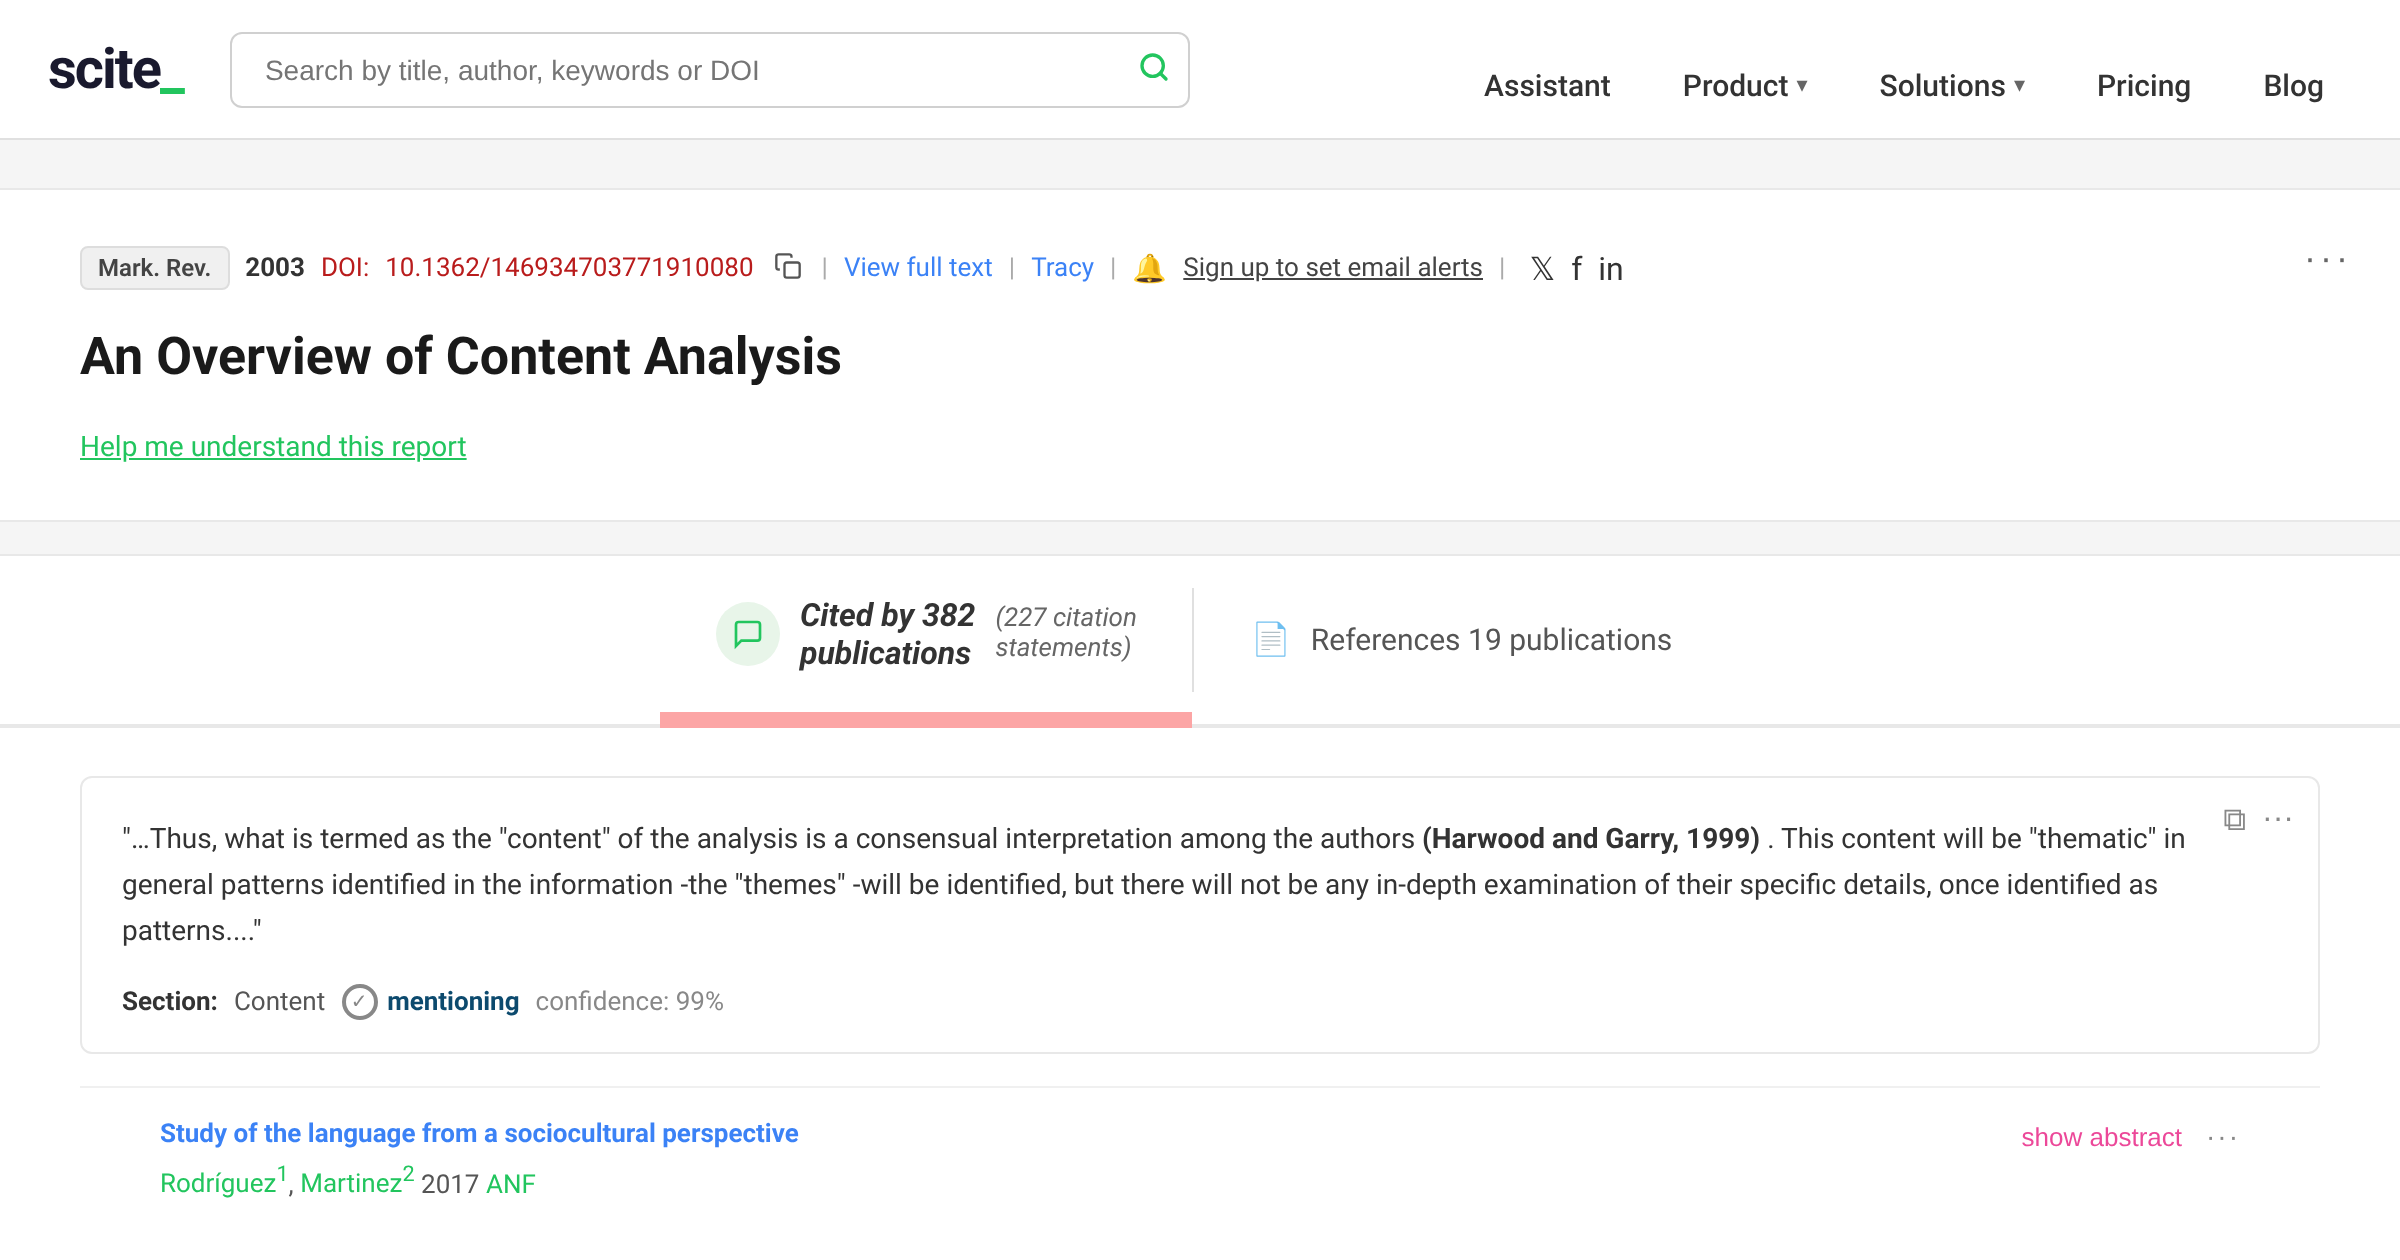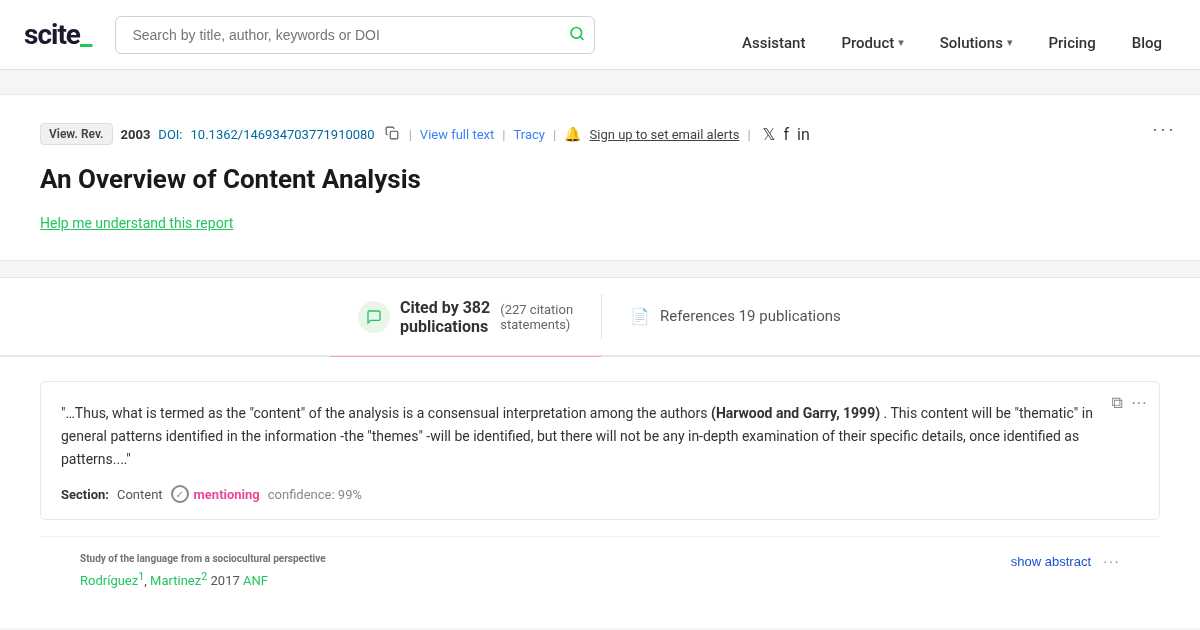--- a/index.html
+++ b/index.html
@@ -324,7 +324,7 @@
   <section class="paper-card">
     <button class="more-btn">···</button>
     <div class="paper-meta">
-      <span class="journal-badge">View. Rev.</span>
+      <span class="journal-badge">Mark. Rev.</span>
       <span class="meta-year">2003</span>
       <span class="meta-doi">DOI:</span>
       <span class="meta-doi">10.1362/146934703771910080</span>

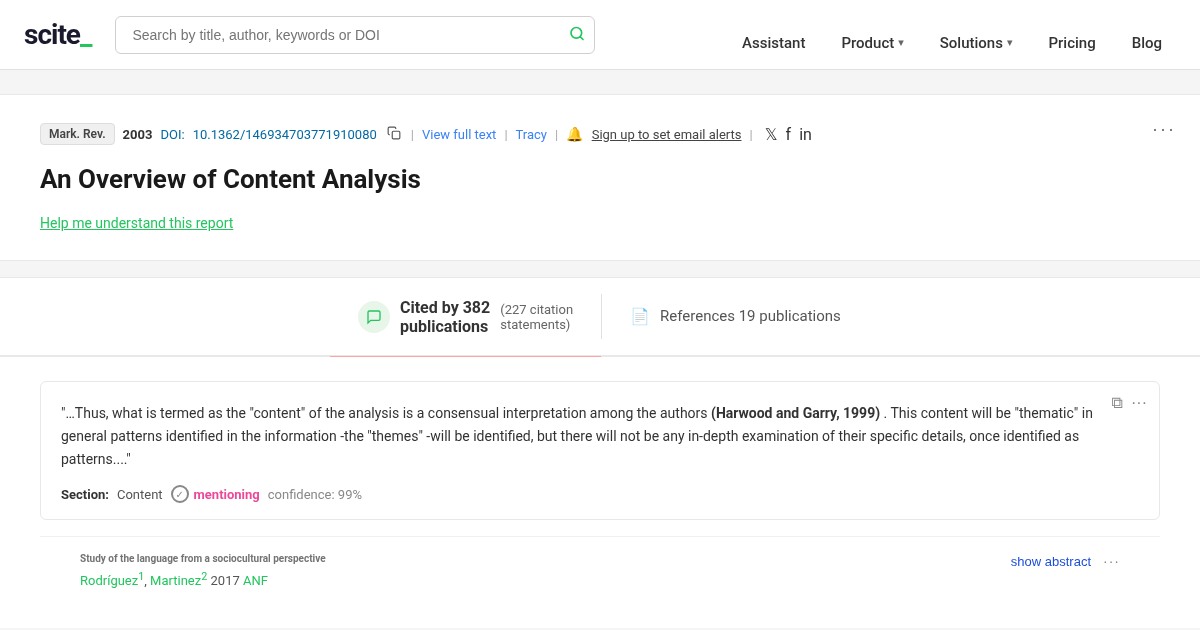--- a/index.html
+++ b/index.html
@@ -97,7 +97,7 @@
       color: #444;
     }
     .meta-year { font-weight: 700; color: #333; }
-    .meta-doi { color: #0369a1; font-size: 13px; }
+    .meta-doi { color: #b91c1c; font-size: 13px; }
     .meta-link {
       color: #3b82f6;
       text-decoration: none;

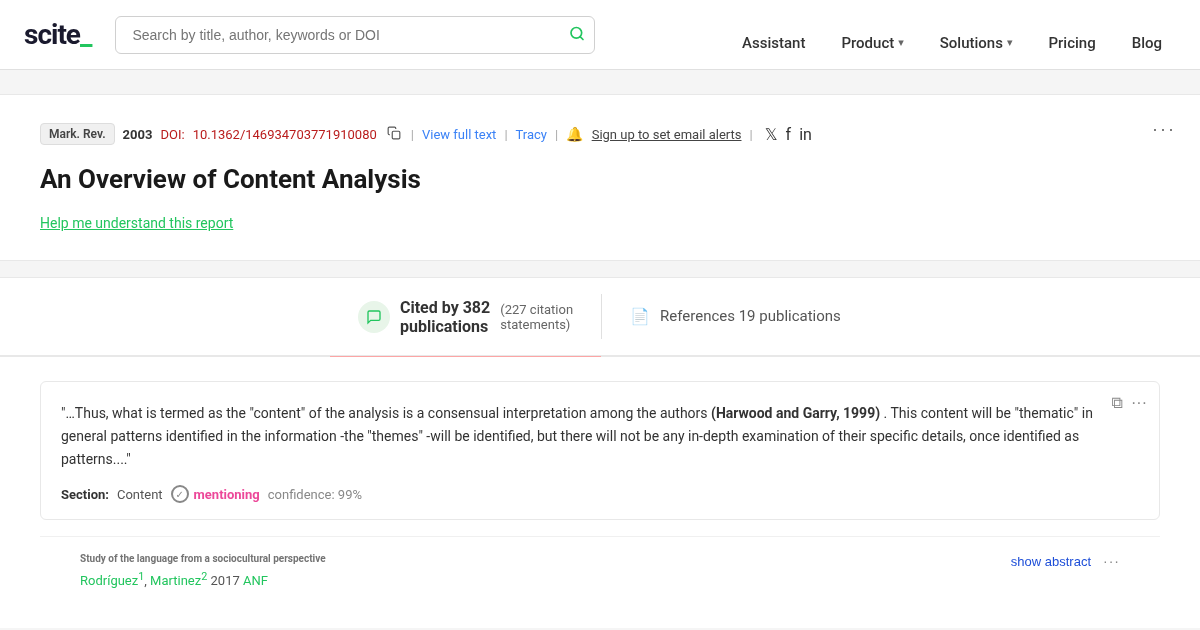--- a/index.html
+++ b/index.html
@@ -164,8 +164,9 @@
     }
     .tab.active {
       color: #333;
-      border-bottom: 1px solid #fca5a5;
+      border-bottom: 8px solid #fca5a5;
       font-weight: 600;
+      font-style: italic;
     }
     .tab-icon {
       width: 32px;

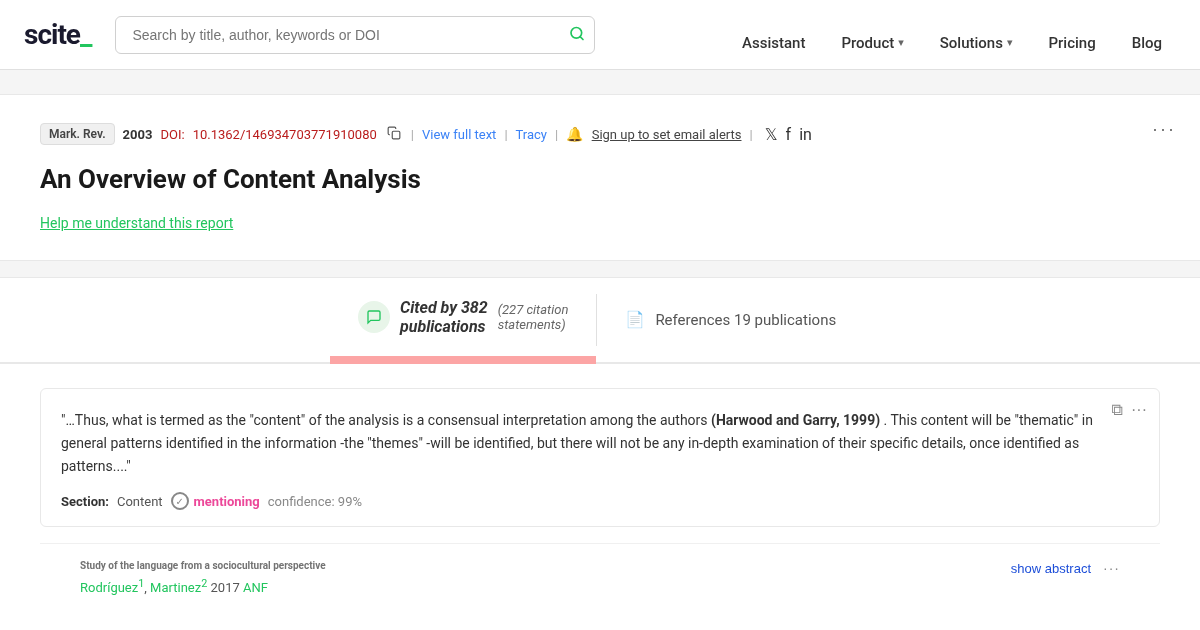--- a/index.html
+++ b/index.html
@@ -244,7 +244,7 @@
       font-size: 10px;
       color: #888;
     }
-    .mentioning-label { font-weight: 700; color: #ec4899; }
+    .mentioning-label { font-weight: 700; color: #0c4a6e; }
     .confidence { color: #888; }
 
     

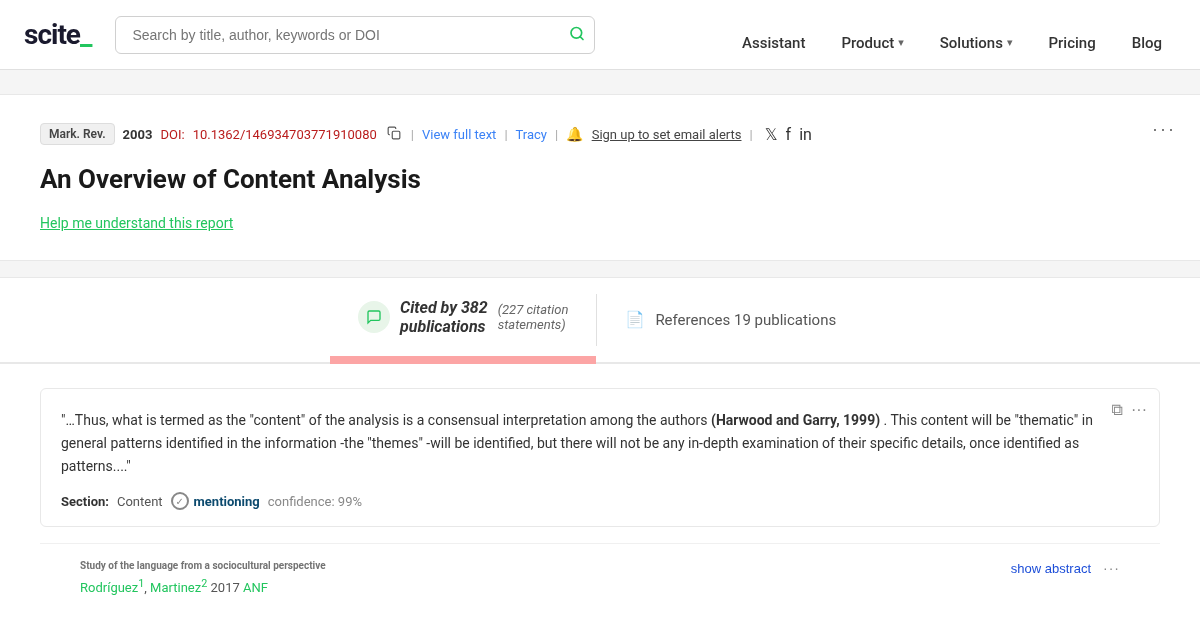--- a/index.html
+++ b/index.html
@@ -254,9 +254,9 @@
       border-top: 1px solid #f0f0f0;
     }
     .citing-paper-title {
-      font-size: 10px;
+      font-size: 13px;
       font-weight: 700;
-      color: #737373;
+      color: #3b82f6;
       margin-bottom: 6px;
     }
     .citing-paper-authors {

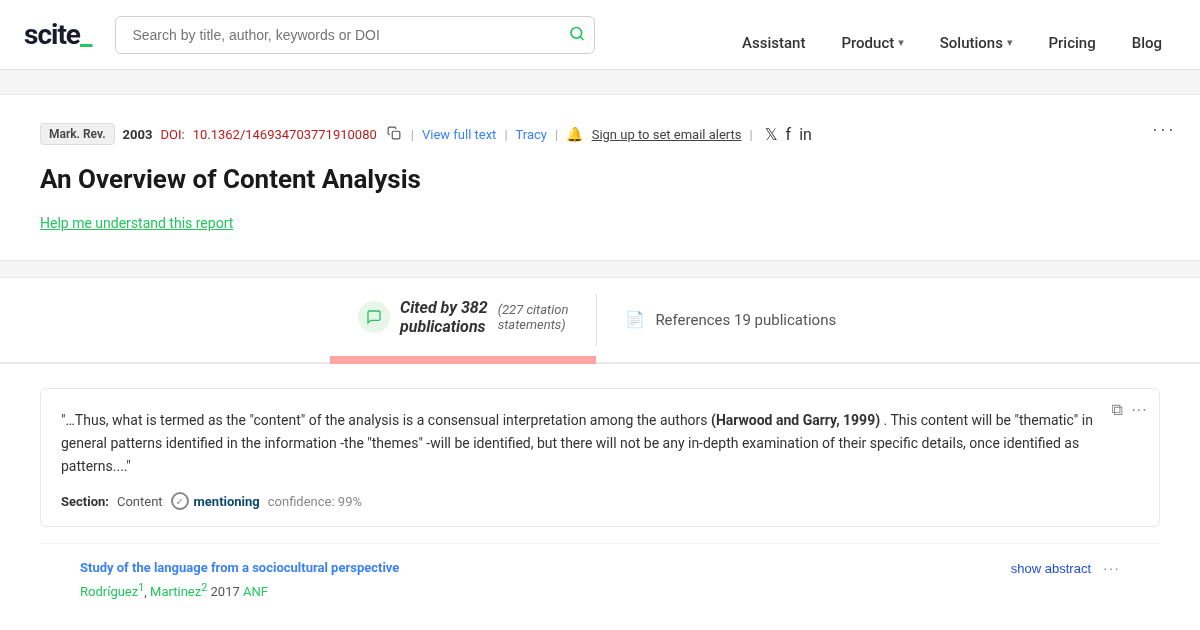--- a/index.html
+++ b/index.html
@@ -269,7 +269,7 @@
       float: right;
       background: none;
       border: none;
-      color: #1d4ed8;
+      color: #ec4899;
       font-size: 13px;
       cursor: pointer;
       text-align: right;

